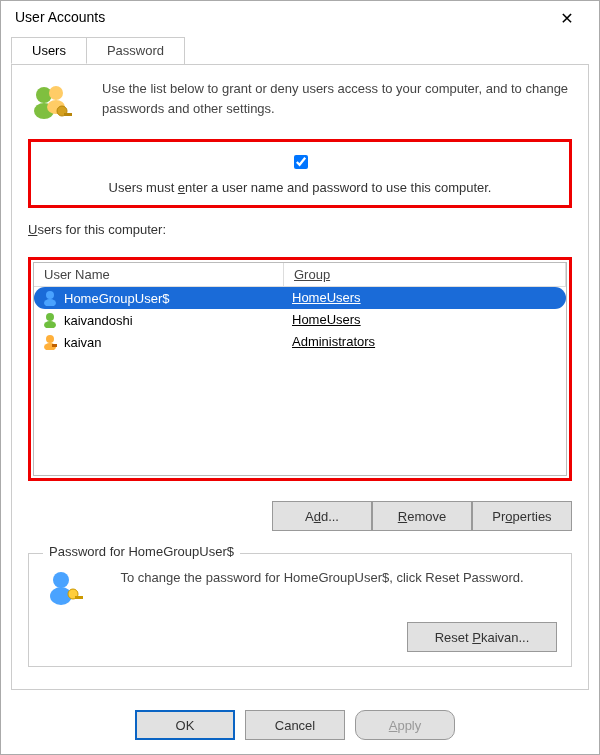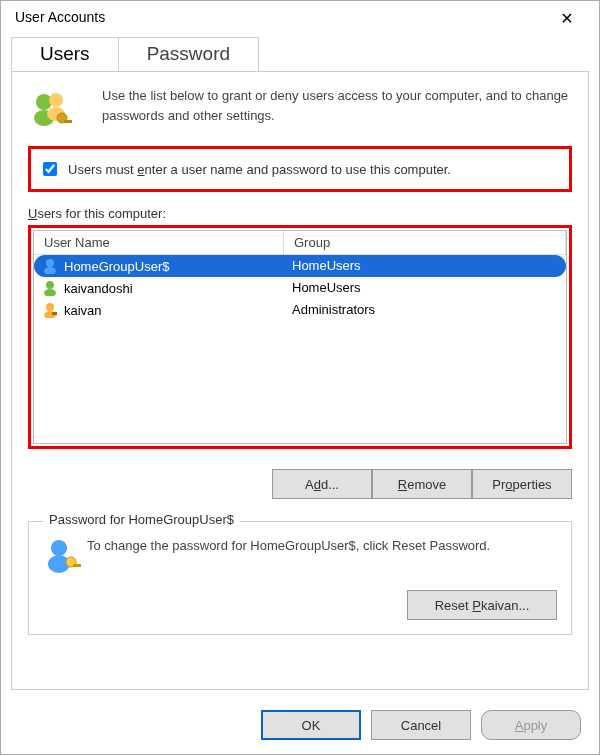--- a/index.html
+++ b/index.html
@@ -42,11 +42,11 @@
     top: 1px;
   }
   .tab {
-    padding: 5px 28px;
+    padding: 5px 20px;
     border: 1px solid #ccc;
     border-bottom: none;
     background: #fff;
-    font-size: 19px;
+    font-size: 13px;
     color: #444;
     cursor: pointer;
     margin-right: -1px;

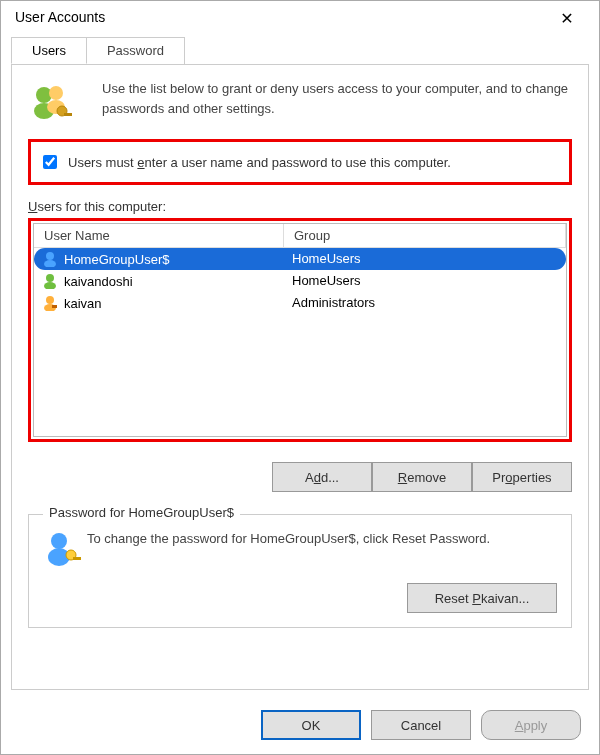--- a/index.html
+++ b/index.html
@@ -89,6 +89,7 @@
     align-items: center;
     gap: 8px;
     margin-bottom: 14px;
+    flex-direction: column;
   }
   .checkbox-row input { width: 14px; height: 14px; }
   .checkbox-row label { color: #333; }

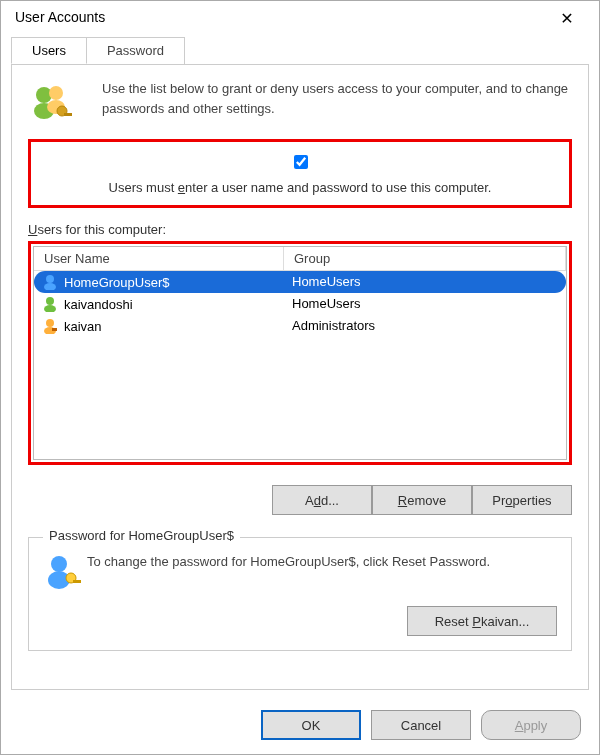--- a/index.html
+++ b/index.html
@@ -94,7 +94,7 @@
   .checkbox-row input { width: 14px; height: 14px; }
   .checkbox-row label { color: #333; }
   .section-label {
-    margin-bottom: 4px;
+    margin-bottom: 20px;
     color: #333;
   }
   .userlist-wrap {

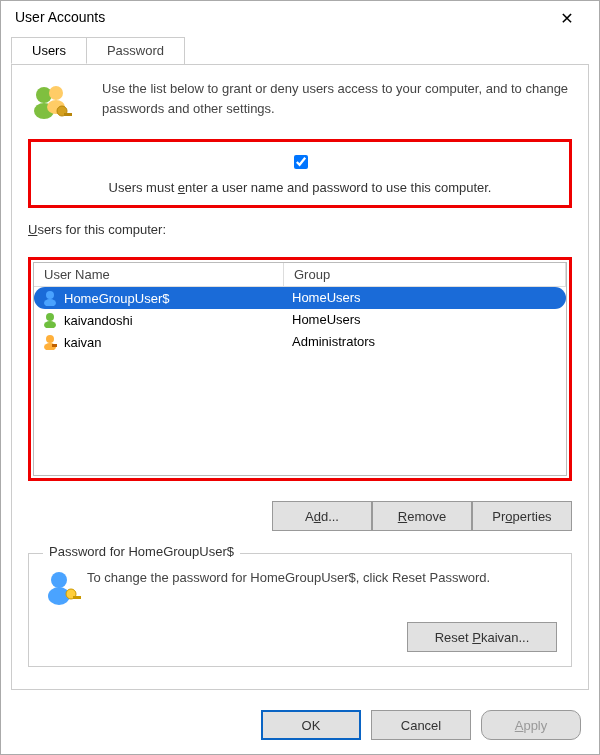--- a/index.html
+++ b/index.html
@@ -127,7 +127,7 @@
     color: #fff;
   }
   .col-user { width: 250px; padding-left: 8px; display: flex; align-items: center; gap: 6px; }
-  .col-group { flex: 1; padding-left: 8px; }
+  .col-group { flex: 1; padding-left: 8px; text-decoration: underline; }
   .ul-header .col-user, .ul-header .col-group { display: block; }
   .user-icon {
     width: 16px; height: 16px; display: inline-block;

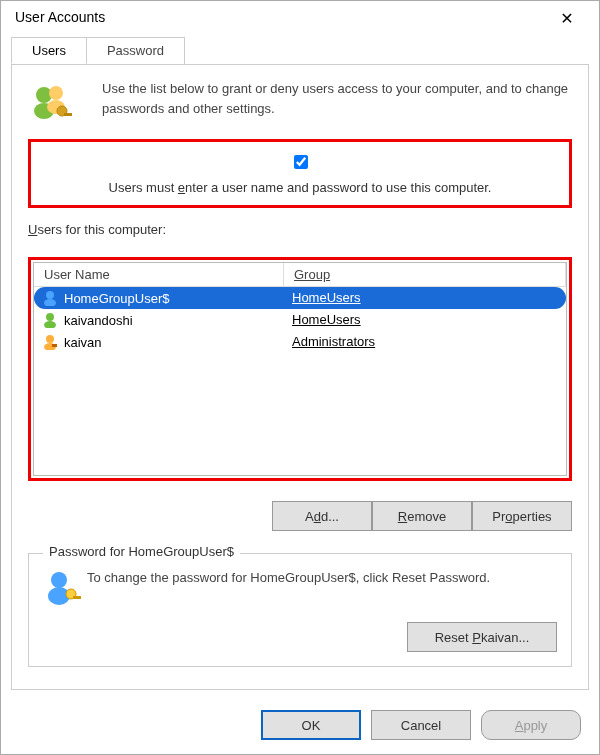--- a/index.html
+++ b/index.html
@@ -166,6 +166,7 @@
   .pw-row {
     display: flex;
     gap: 0;
+    text-align: center;
   }
   .pw-text { flex: 1; line-height: 1.5; color: #444; }
   .pw-btn-row { display: flex; justify-content: flex-end; margin-top: 10px; }

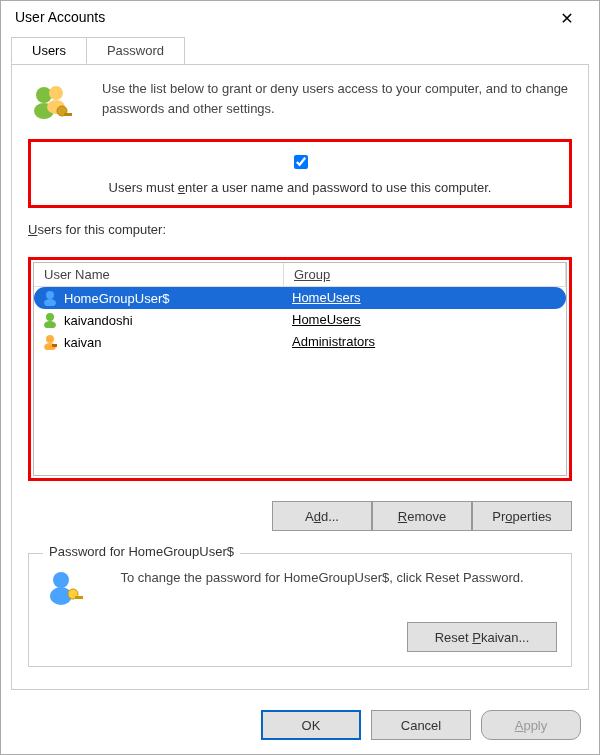--- a/index.html
+++ b/index.html
@@ -172,7 +172,7 @@
   .pw-btn-row { display: flex; justify-content: flex-end; margin-top: 10px; }
   .bottom-buttons {
     display: flex;
-    justify-content: flex-end;
+    justify-content: center;
     gap: 10px;
     padding: 10px 18px 14px 8px;
   }

